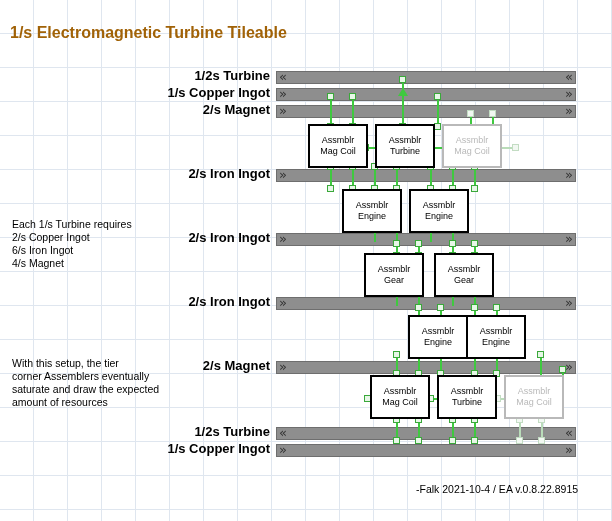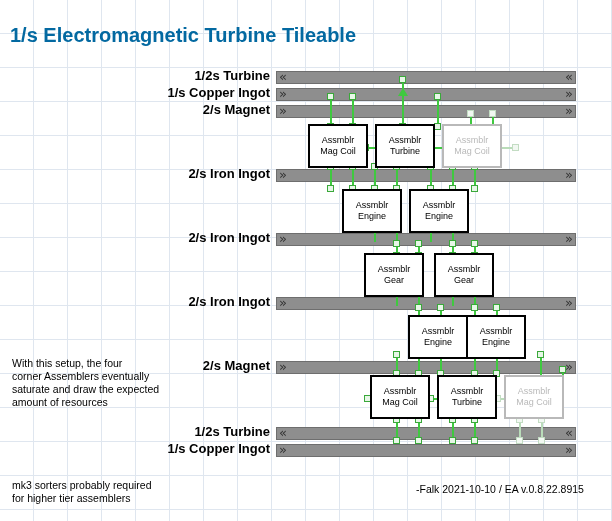--- a/index.html
+++ b/index.html
@@ -23,9 +23,9 @@
 
   .title{
     position:absolute;
-    font-size:20px;
+    font-size:16px;
     font-weight:bold;
-    color:#0369a1;
+    color:#a16207;
     white-space:nowrap;
     letter-spacing:0px;
   }

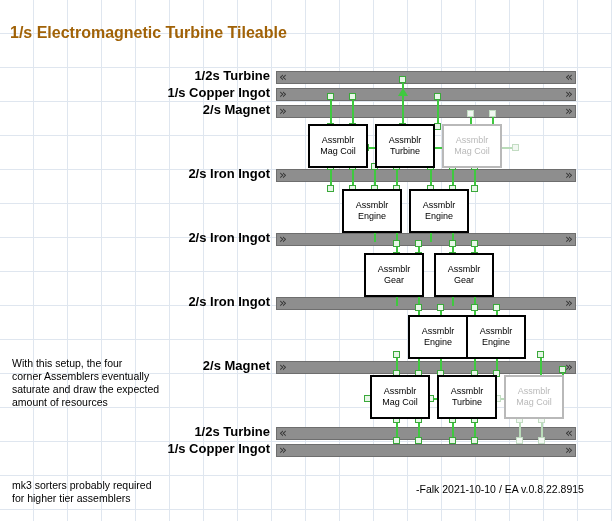--- a/index.html
+++ b/index.html
@@ -390,6 +390,10 @@
     <div>Mag Coil</div>
   </div>
 
+  <div class="note" style="left:12px;top:218px;">Each 1/s Turbine requires
+2/s Copper Ingot
+6/s Iron Ingot
+4/s Magnet</div>
   <div class="note" style="left:12px;top:357px;">With this setup, the four
 corner Assemblers eventually
 saturate and draw the expected

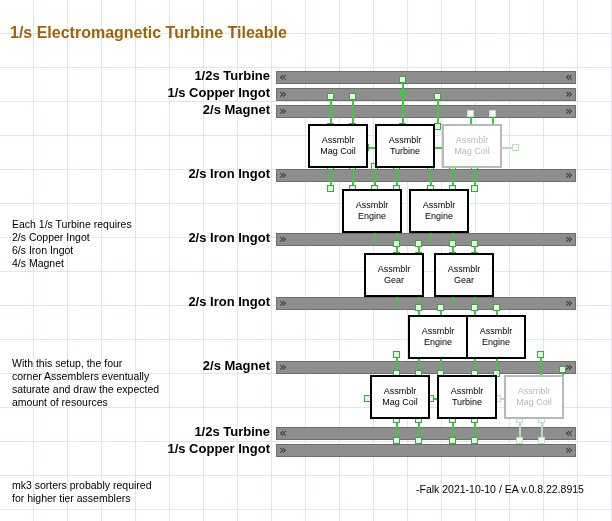--- a/index.html
+++ b/index.html
@@ -394,7 +394,7 @@
 2/s Copper Ingot
 6/s Iron Ingot
 4/s Magnet</div>
-  <div class="note" style="left:12px;top:357px;">With this setup, the four
+  <div class="note" style="left:12px;top:357px;">With this setup, the tier
 corner Assemblers eventually
 saturate and draw the expected
 amount of resources</div>

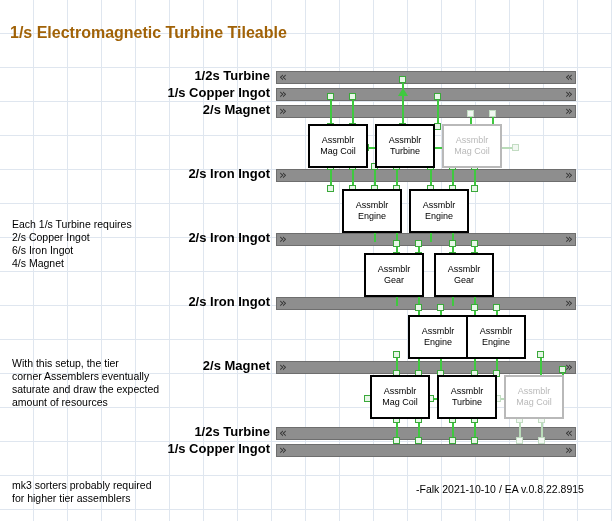--- a/index.html
+++ b/index.html
@@ -398,8 +398,6 @@
 corner Assemblers eventually
 saturate and draw the expected
 amount of resources</div>
-  <div class="note" style="left:12px;top:479px;">mk3 sorters probably required
-for higher tier assemblers</div>
 
   <div class="credit" style="left:416px;top:483px;">-Falk 2021-10-10 / EA v.0.8.22.8915</div>
 

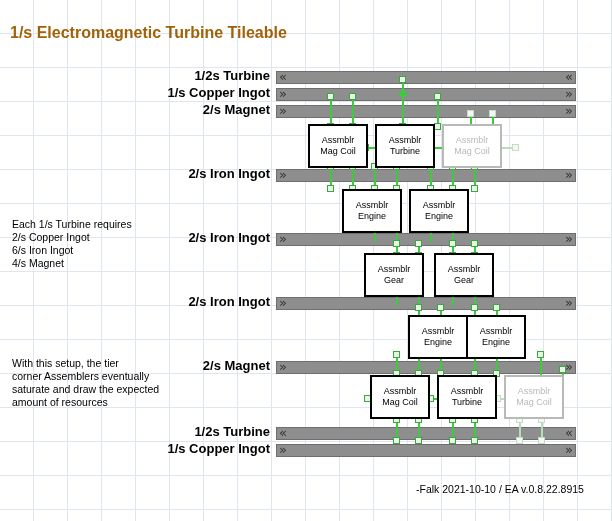--- a/index.html
+++ b/index.html
@@ -399,7 +399,7 @@
 saturate and draw the expected
 amount of resources</div>
 
-  <div class="credit" style="left:416px;top:483px;">-Falk 2021-10-10 / EA v.0.8.22.8915</div>
+  <div class="credit" style="left:416px;top:483px;">-Falk 2021-10-4 / EA v.0.8.22.8915</div>
 
 </div>
 

